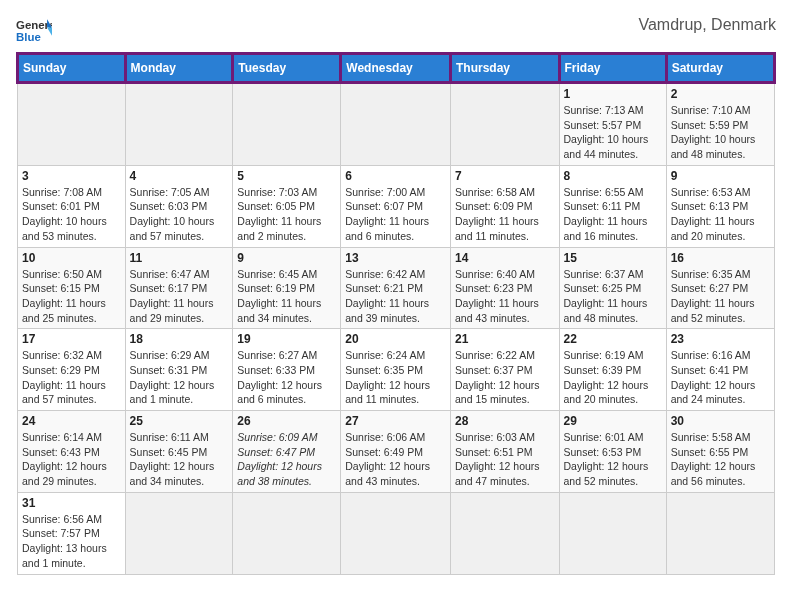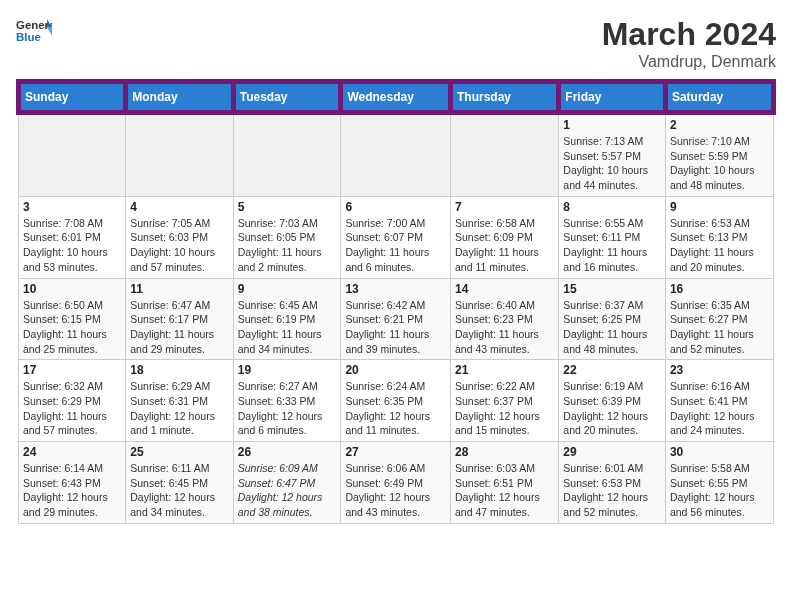--- a/index.html
+++ b/index.html
@@ -95,7 +95,6 @@
     </svg>
   </div>
   <div class="title-area">
-    <h1>March 2024</h1>
     <h2>Vamdrup, Denmark</h2>
   </div>
 </div>

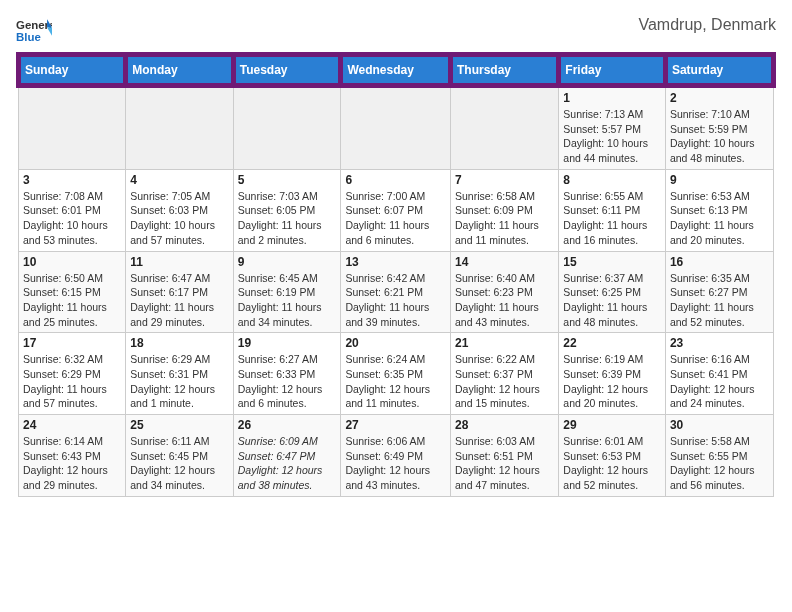--- a/index.html
+++ b/index.html
@@ -50,7 +50,7 @@
       text-align: left;
       font-size: 12px;
       font-weight: bold;
-      border: 5px solid #701a75;
+      border: 3px solid #701a75;
     }
     .calendar tbody td {
       border: 1px solid #ccc;

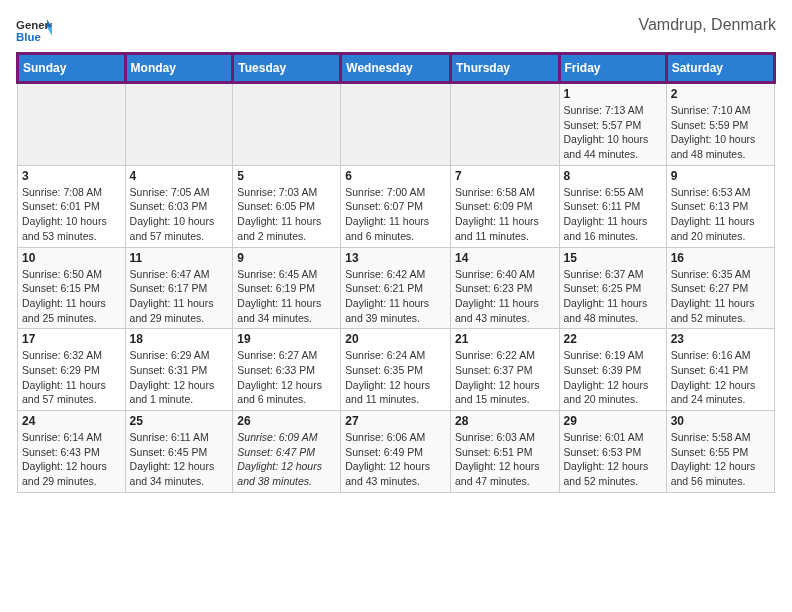--- a/index.html
+++ b/index.html
@@ -337,6 +337,21 @@
 and 56 minutes.</div>
         </td>
       </tr>
+      <tr class="last-row">
+        <td>
+          <span class="day-number">31</span>
+          <div class="day-info" style="white-space: pre-line;">Sunrise: 6:56 AM
+Sunset: 7:57 PM
+Daylight: 13 hours
+and 1 minute.</div>
+        </td>
+        <td class="empty"></td>
+        <td class="empty"></td>
+        <td class="empty"></td>
+        <td class="empty"></td>
+        <td class="empty"></td>
+        <td class="empty"></td>
+      </tr>
     </tbody>
 </table>
 

